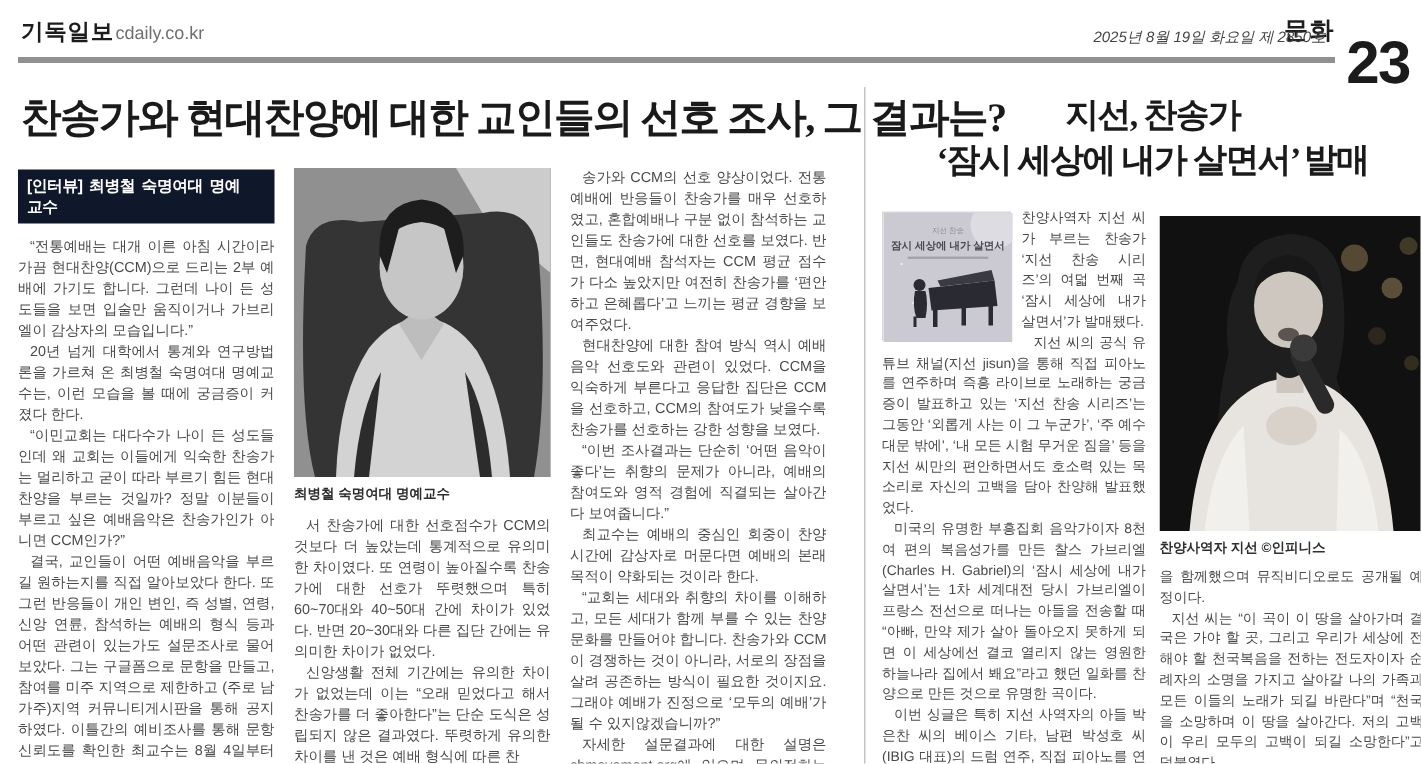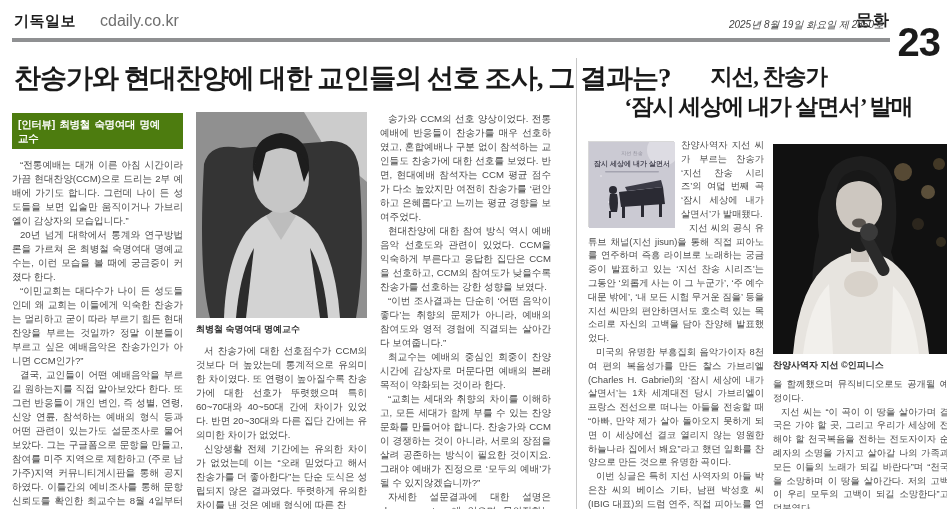--- a/index.html
+++ b/index.html
@@ -19,7 +19,7 @@
   }
   .mast-left { position:absolute; left:2px; bottom:7px; }
   .paper-name { font-size:15px; font-weight:bold; color:#1c1c1c; letter-spacing:0.5px; }
-  .site-url { font-size:16px; color:#6f6f6f; margin-left:24px; }
+  .site-url { font-size:12px; color:#6f6f6f; margin-left:1px; }
   .mast-center {
     position:absolute; left:0; right:0; bottom:7px; text-align:right;
     font-size:16px; font-weight:bold; color:#1e1e1e; letter-spacing:1px;

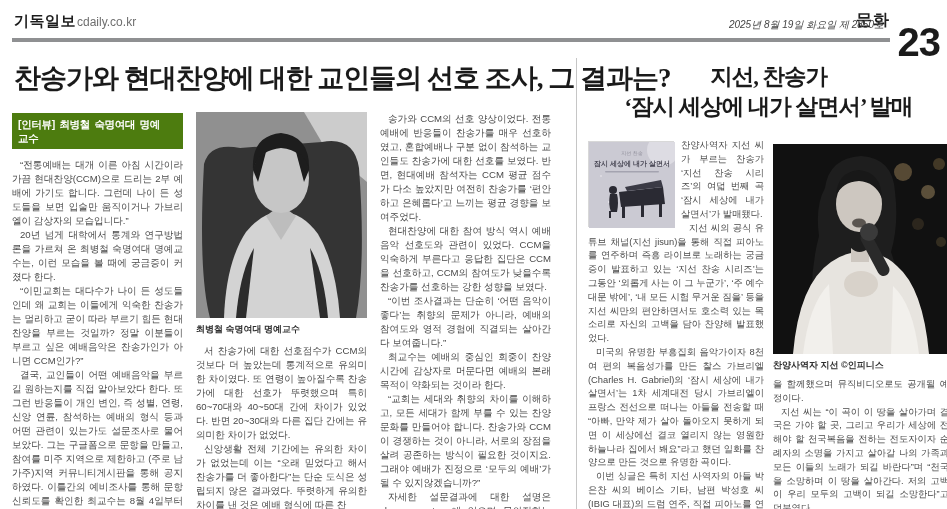--- a/index.html
+++ b/index.html
@@ -46,7 +46,7 @@
   .col { width:171px; flex:none; font-size:9.6px; line-height:14px; text-align:justify; color:#4a4a4a; }
   .col p { text-indent:8px; }
   .interview-tag {
-    display:inline-block; background:#4d7c0f; color:#fff; font-weight:bold;
+    display:inline-block; background:#0f172a; color:#fff; font-weight:bold;
     font-size:10.5px; padding:4px 23px 4px 6px; margin:1px 0 9px 0; letter-spacing:-0.3px;
   }
   .photo-frame { width:171px; background:#888; line-height:0; }

